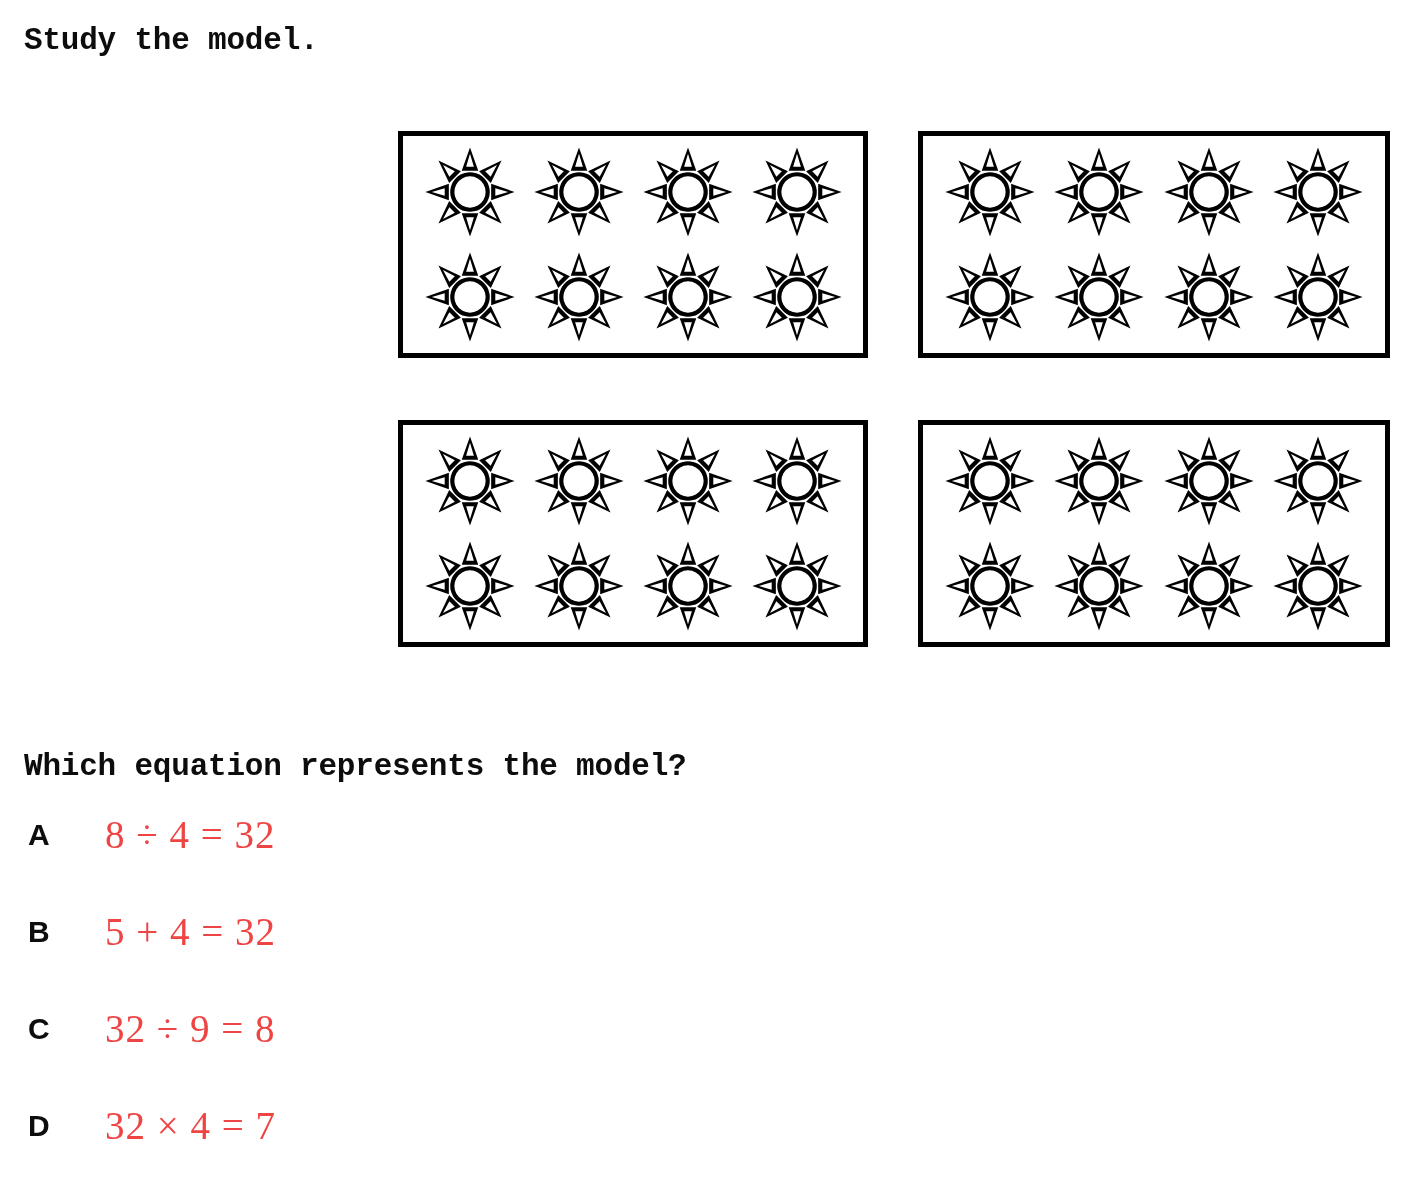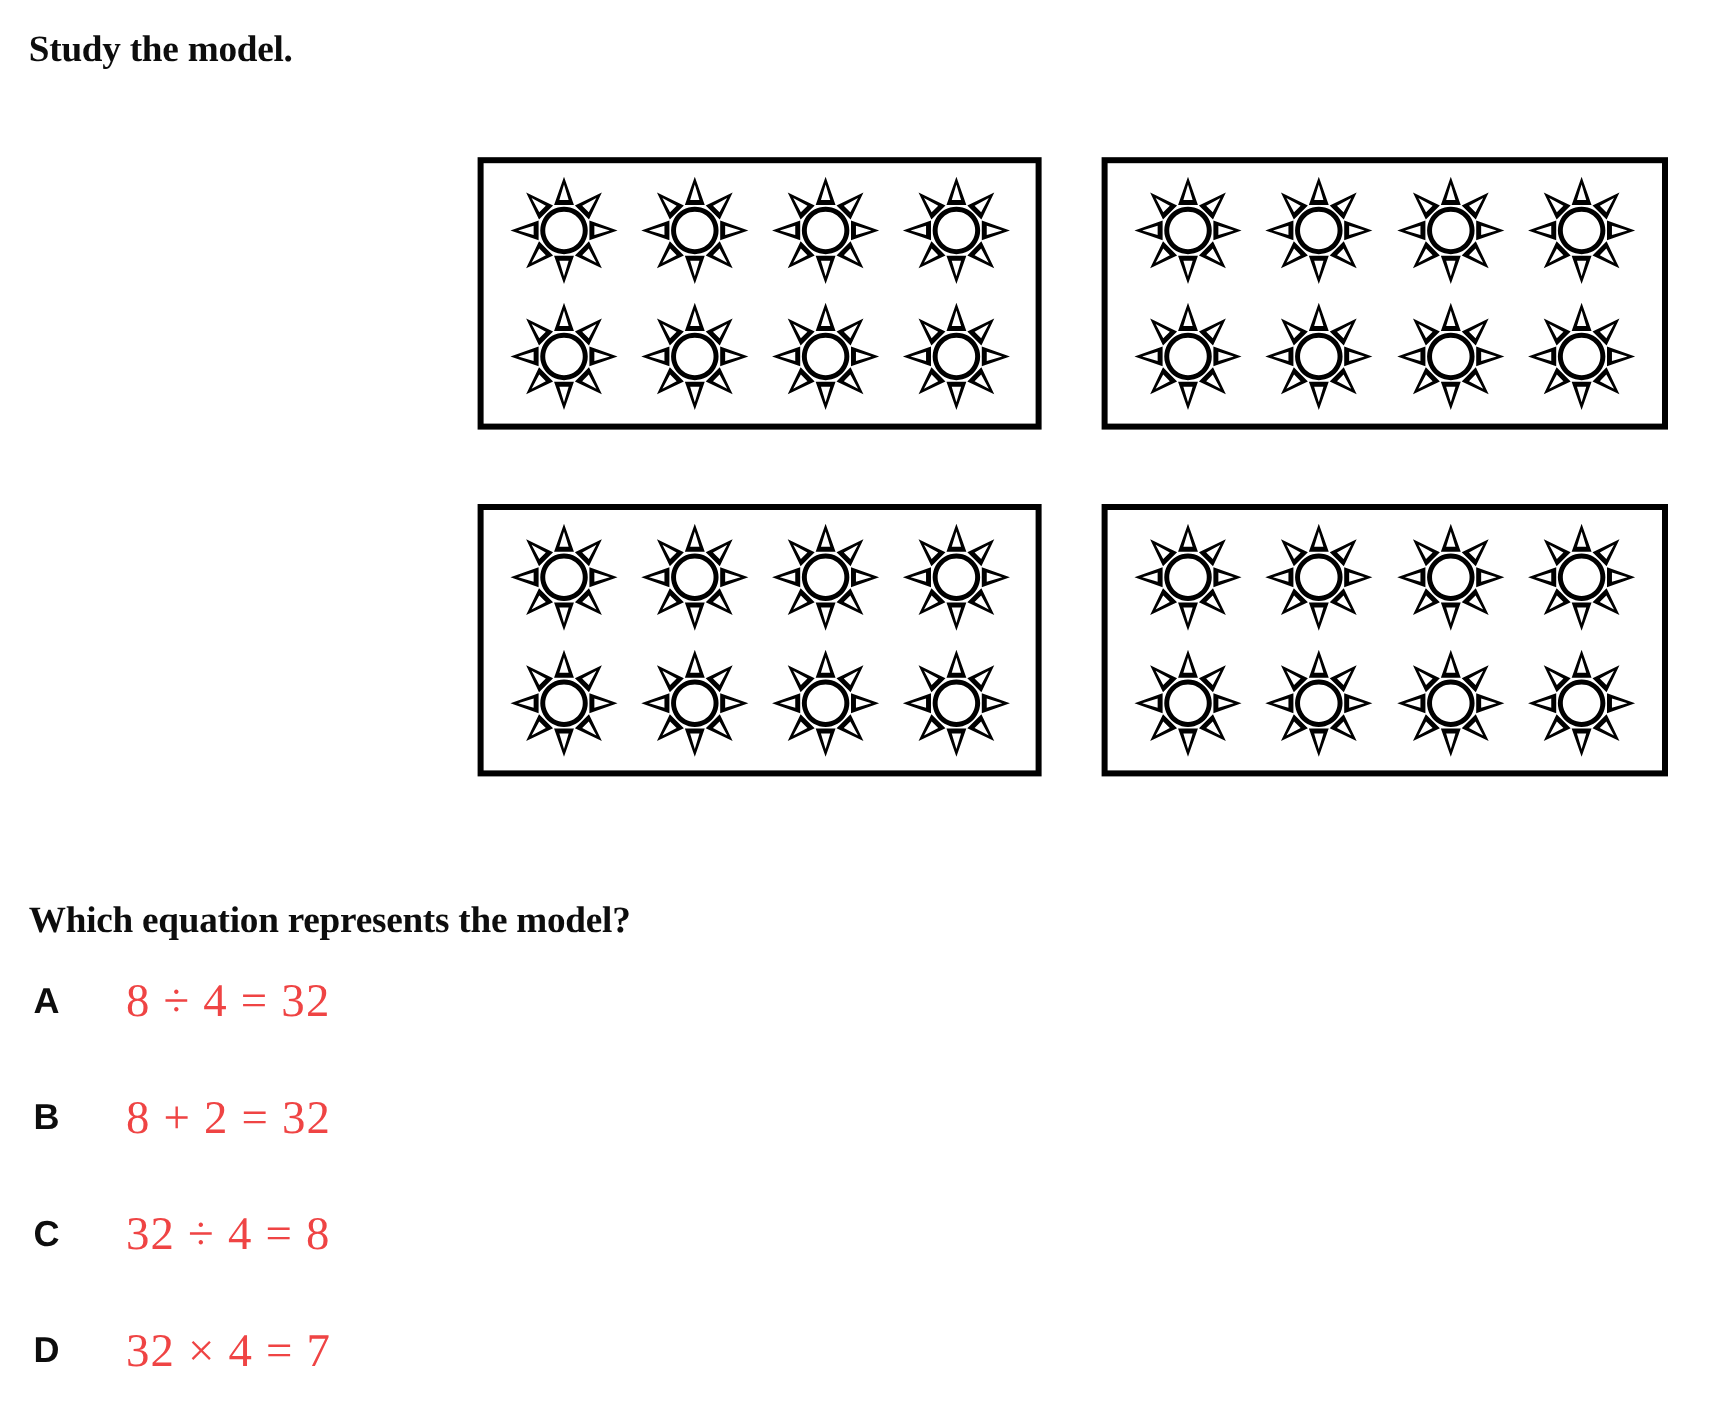--- a/index.html
+++ b/index.html
@@ -20,7 +20,7 @@
   .prompt-heading {
     position: absolute;
     left: 24px;
-    font-family: Liberation Serif, serif;
+    font-family: Liberation Mono, monospace;
     font-weight: bold;
     font-size: 31px;
     letter-spacing: -0.2px;

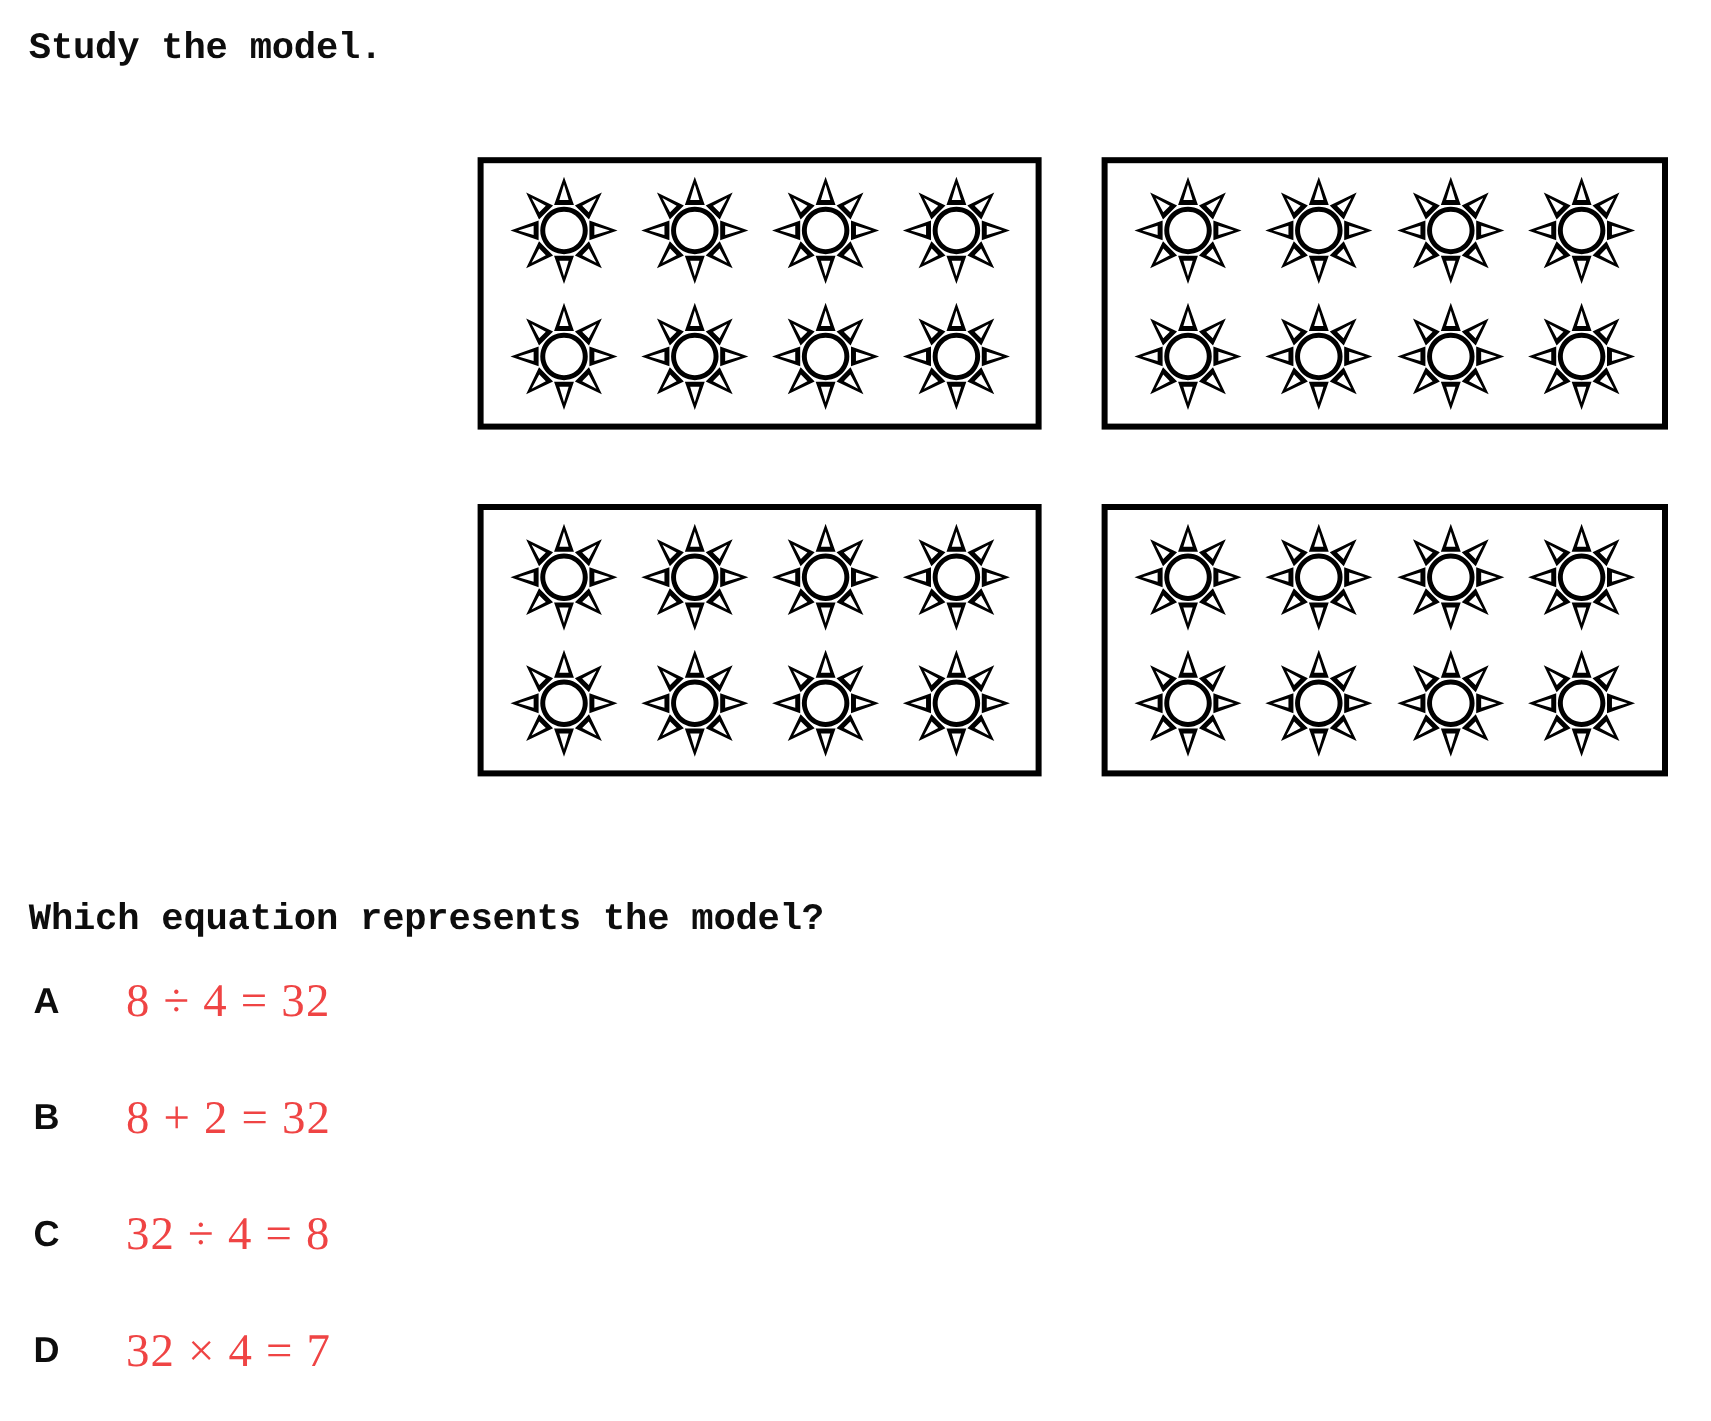--- a/index.html
+++ b/index.html
@@ -558,7 +558,7 @@
 
   <div class="choice-row">
     <span class="choice-letter">B</span>
-    <span class="choice-equation">8 + 2 = 32</span>
+    <span class="choice-equation">5 + 4 = 32</span>
   </div>
 
   <div class="choice-row">

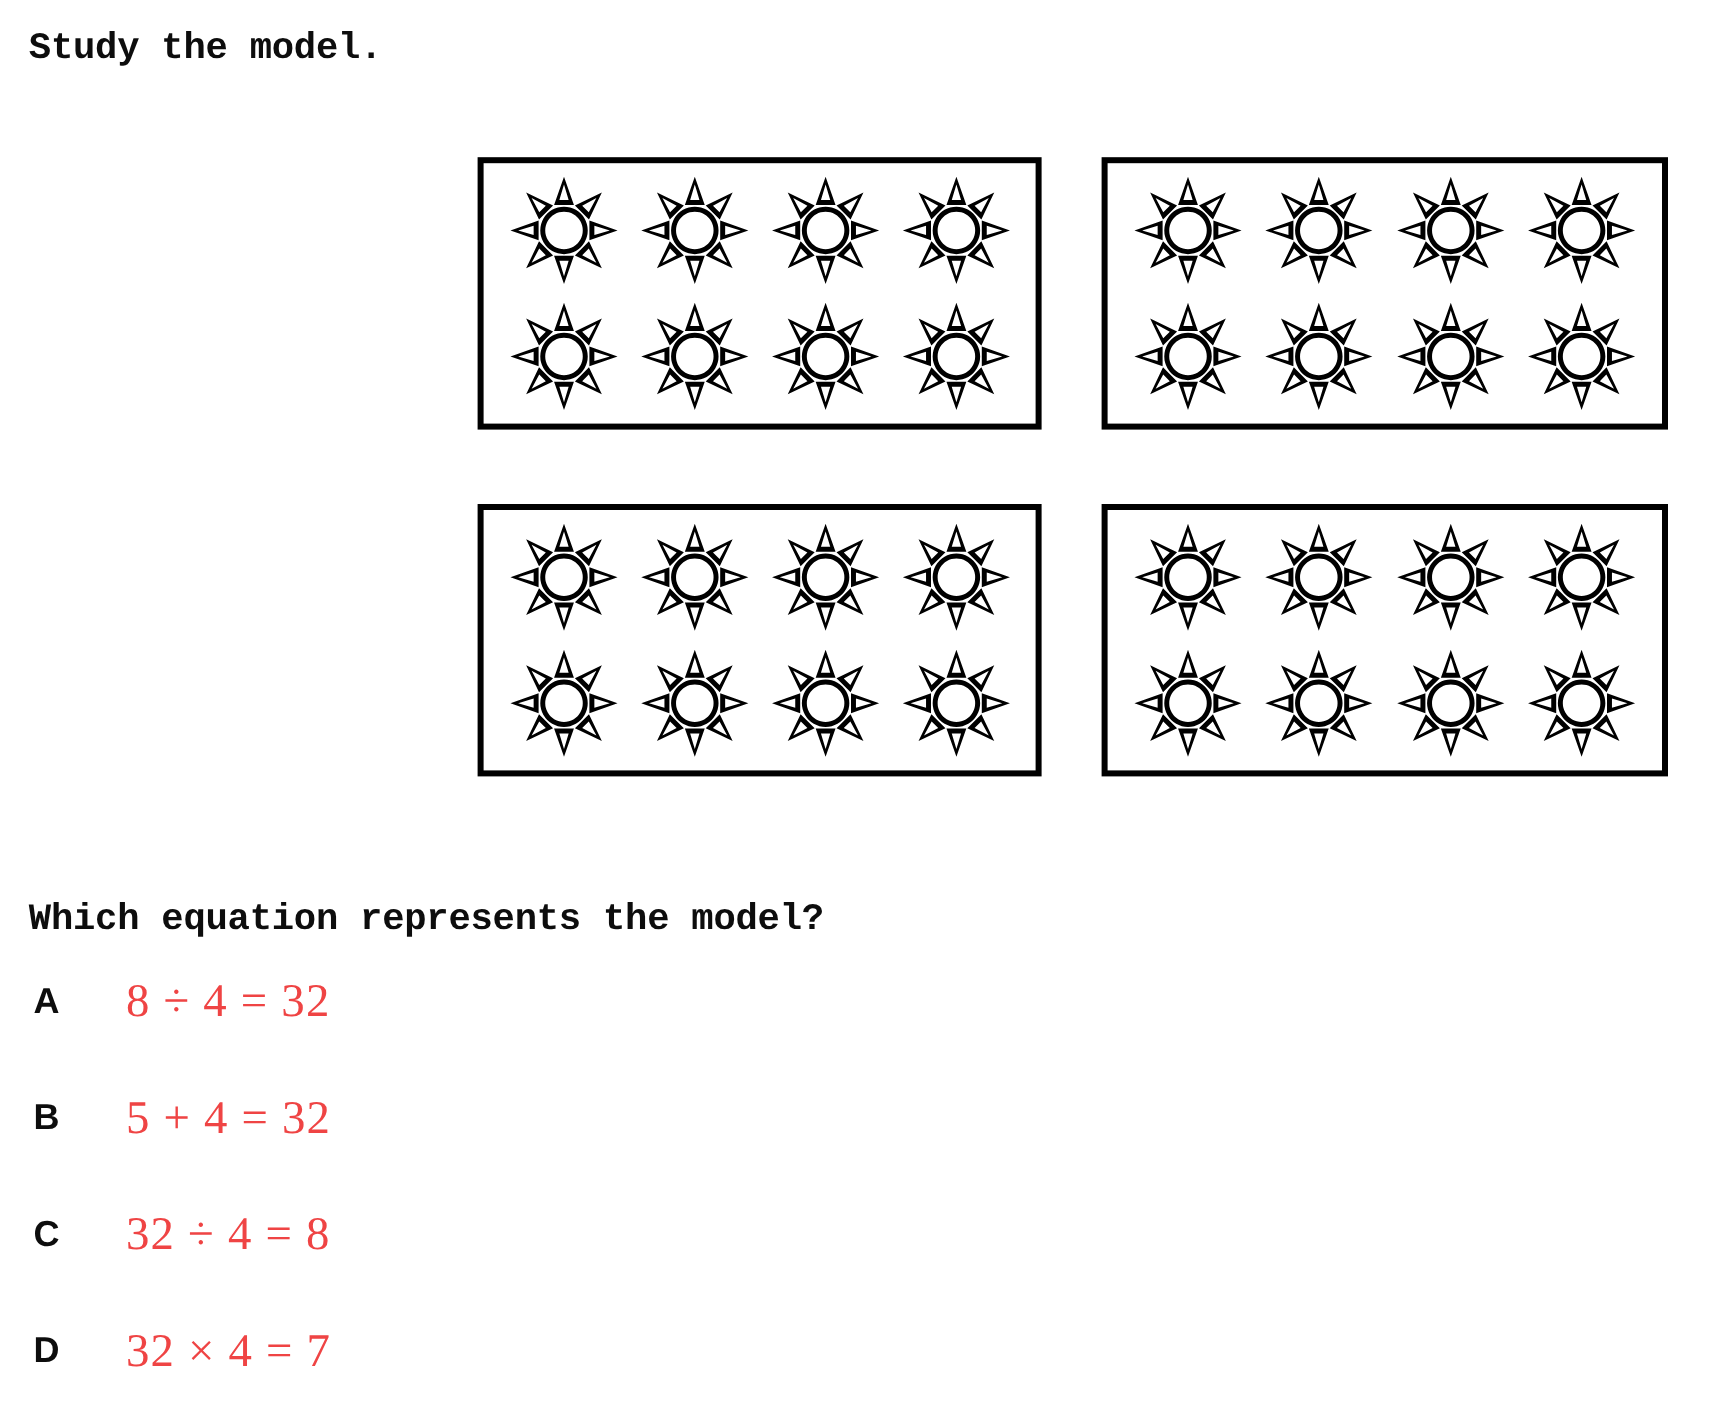--- a/index.html
+++ b/index.html
@@ -563,7 +563,7 @@
 
   <div class="choice-row">
     <span class="choice-letter">C</span>
-    <span class="choice-equation">32 ÷ 4 = 8</span>
+    <span class="choice-equation">32 ÷ 9 = 8</span>
   </div>
 
   <div class="choice-row">

